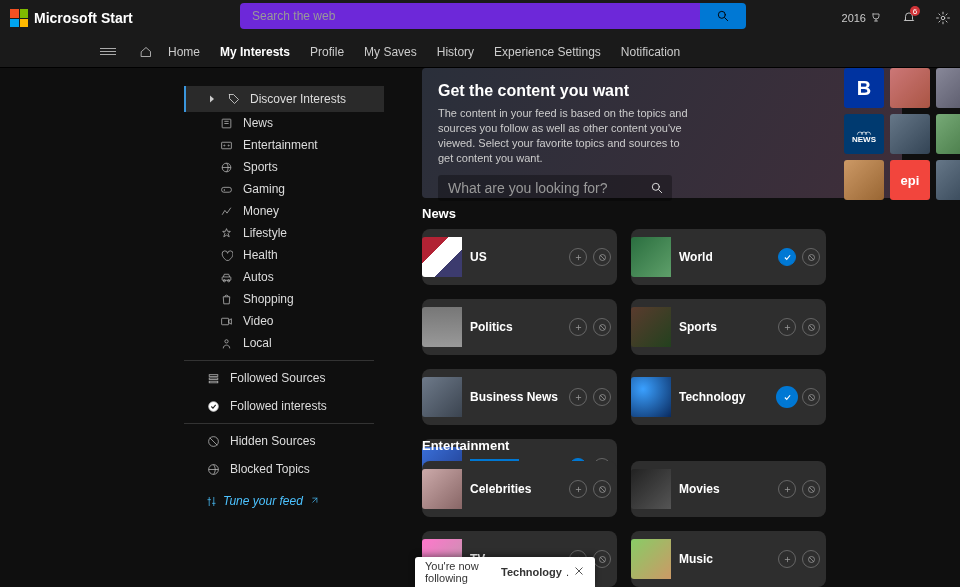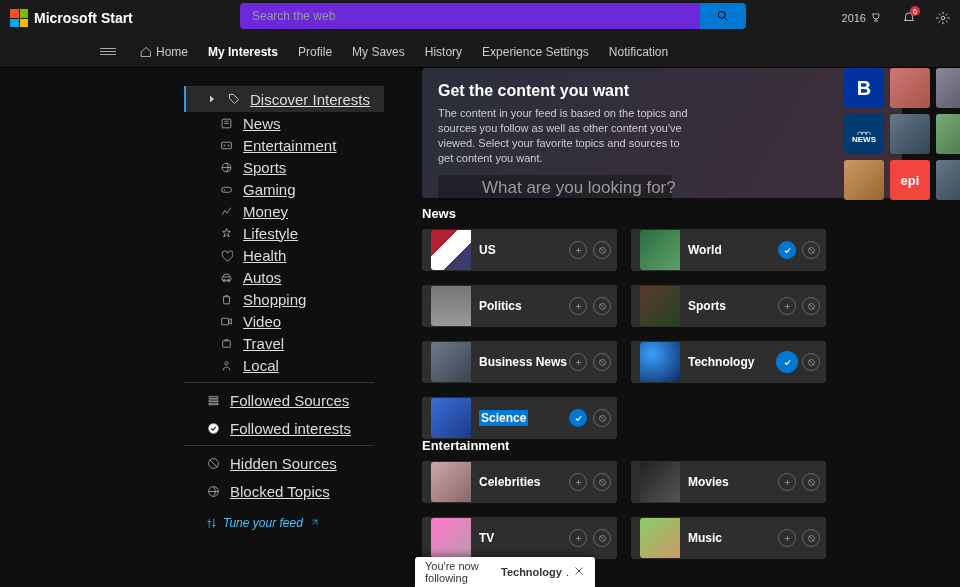--- a/index.html
+++ b/index.html
@@ -24,7 +24,7 @@
   .nav { height: 32px; background: #1a1a1a; border-bottom:1px solid #000; display:flex; align-items:center; gap:20px; padding-left: 100px; font-size:12px; }
   .nav-item { color:#ccc; cursor:pointer; }
   .nav-item.active { color:#fff; font-weight:600; }
-  .home-nav{display:flex;align-items:center;gap:4px;}
+  .home-nav{display:flex;align-items:center;gap:16px;}
   .hamb{width:16px;display:flex;flex-direction:column;gap:2px;margin-right:4px;}
   .hamb span{height:1px;background:#aaa;}
   

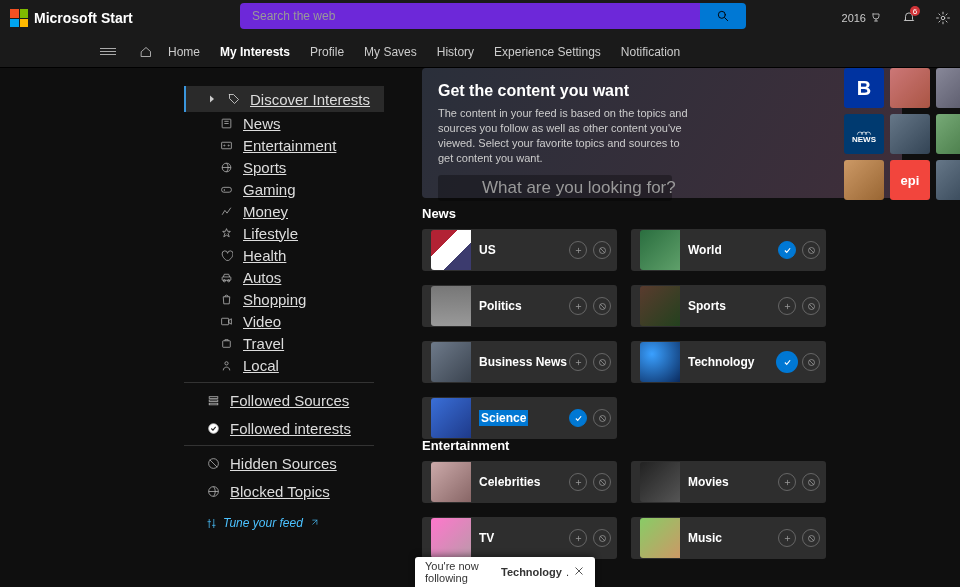--- a/index.html
+++ b/index.html
@@ -31,7 +31,7 @@
   
   .body { display:flex; height: calc(587px - 68px); }
   .sidebar { width: 384px; padding: 18px 0 0 184px; }
-  .sb-item { display:flex; align-items:center; gap:10px; height:22px; padding:0 10px 0 35px; font-size:15px; color:#ddd; cursor:pointer; margin-bottom:0;text-decoration:underline;}
+  .sb-item { display:flex; align-items:center; gap:10px; height:22px; padding:0 10px 0 35px; font-size:12px; color:#ddd; cursor:pointer; margin-bottom:0;}
   .sb-item.hdr-item { padding-left:20px; background:#2a2a2a; border-left:2px solid #3a96dd; height:26px;}
   .sb-item.sec { padding-left:22px; margin-top:6px;}
   .sb-ico { width:14px; display:flex; justify-content:center; color:#bbb;}

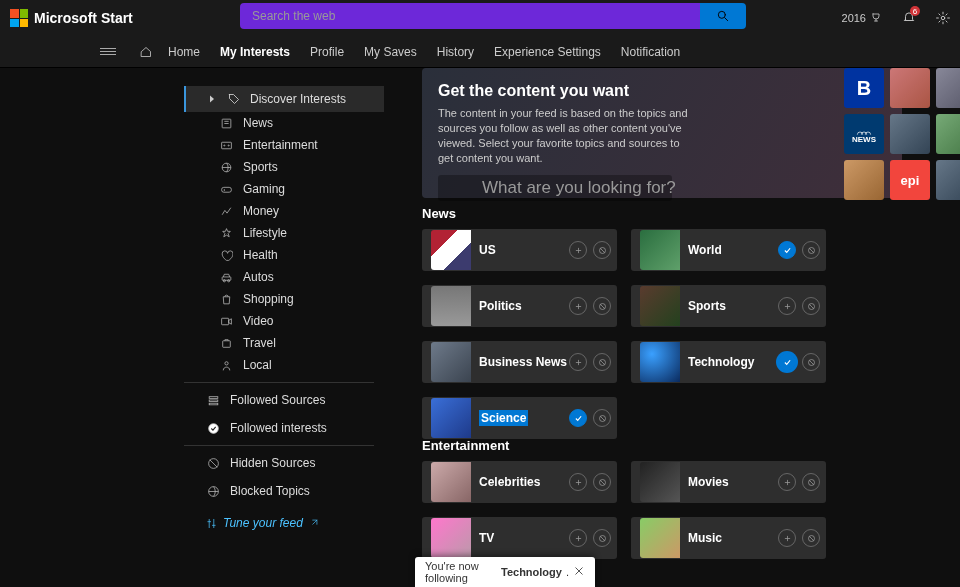--- a/index.html
+++ b/index.html
@@ -45,7 +45,7 @@
   .hero h2{font-size:16px;font-weight:600;color:#fff;margin-bottom:6px;}
   .hero p{font-size:11px;color:#ccc;line-height:1.35;max-width:250px;}
   .hero-search{margin-top:10px;display:flex;align-items:center;background:rgba(0,0,0,.3);border-radius:3px;height:26px;width:234px;}
-  .hero-search input{flex:1;background:transparent;border:none;outline:none;color:#ccc;font-size:17px;padding:0 10px;margin-left:34px;}
+  .hero-search input{flex:1;background:transparent;border:none;outline:none;color:#ccc;font-size:14px;padding:0 10px;}
   .hero-search input::placeholder{color:#999;}
   .hero-tiles{position:absolute;left:460px;top:0;display:grid;grid-template:repeat(3,40px)/repeat(3,40px);gap:6px;}
   .ht{width:40px;height:40px;border-radius:3px;background:#555;}

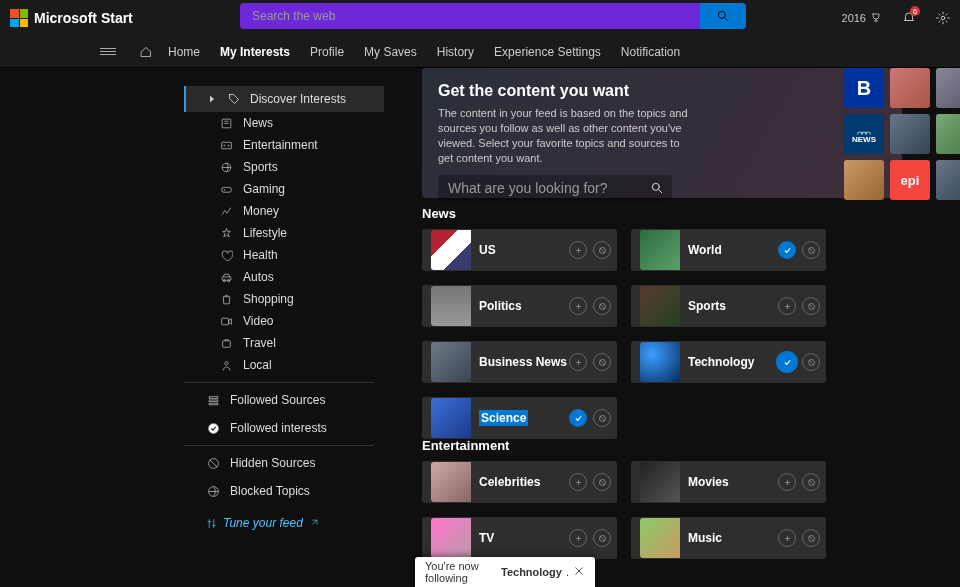--- a/index.html
+++ b/index.html
@@ -61,7 +61,7 @@
   .sect{position:absolute;left:38px;}
   .sect h3{font-size:13px;font-weight:600;color:#fff;margin-bottom:8px;}
   .grid{display:grid;grid-template-columns:195px 195px;gap:14px 14px;}
-  .card{height:42px;background:#2e2e2e;border-radius:3px;display:flex;align-items:center;position:relative;cursor:pointer;padding-left:9px;}
+  .card{height:56px;background:#2e2e2e;border-radius:8px;display:flex;align-items:center;position:relative;cursor:pointer;}
   .thumb{width:40px;height:40px;border-radius:3px 0 0 3px;}
   .card-lbl{font-size:12px;color:#fff;font-weight:600;margin-left:8px;}
   .card-acts{position:absolute;right:6px;display:flex;gap:6px;}

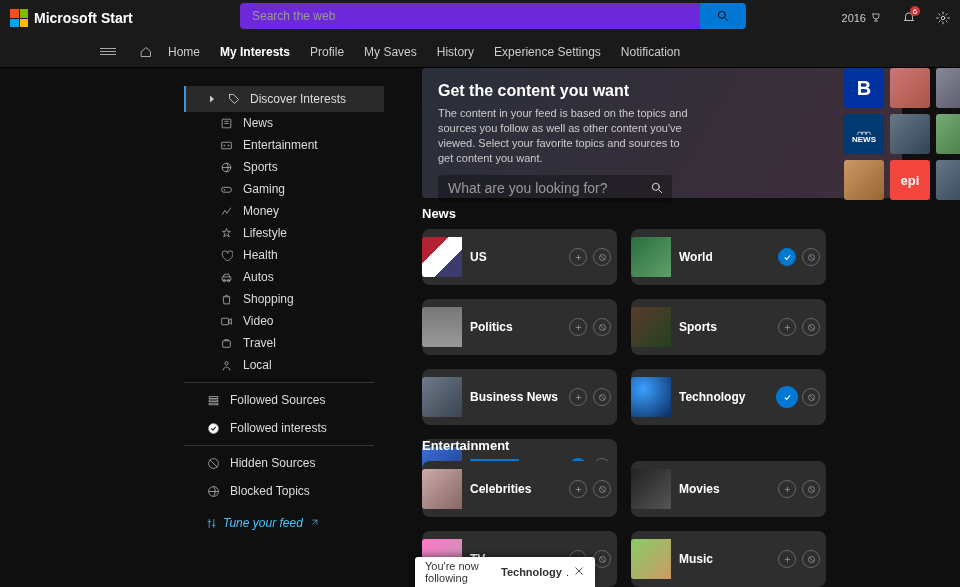--- a/index.html
+++ b/index.html
@@ -249,15 +249,6 @@
         <div class="sb-item">
           <span class="sb-ico">
             <svg viewBox="0 0 24 24">
-              <rect x="5" y="7" width="14" height="12" rx="1"></rect>
-              <path d="M9 7V5h6v2"></path>
-            </svg>
-          </span>
-          <span>Travel</span>
-        </div>
-        <div class="sb-item">
-          <span class="sb-ico">
-            <svg viewBox="0 0 24 24">
               <circle cx="12" cy="8" r="3"></circle>
               <path d="M6 21c0-4 3-6 6-6s6 2 6 6"></path>
             </svg>

